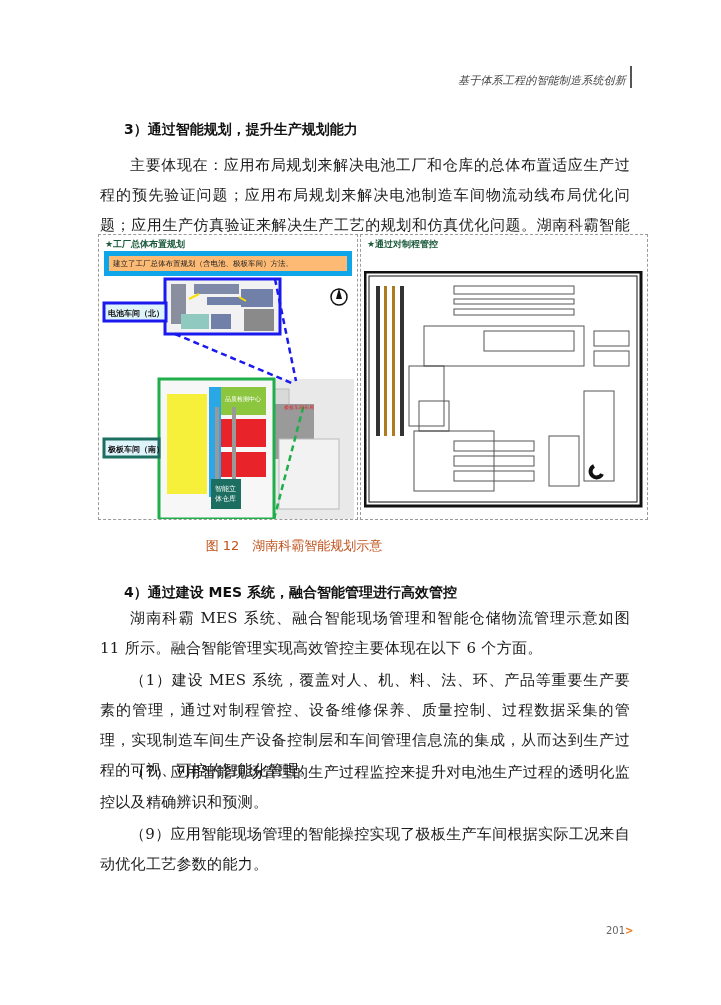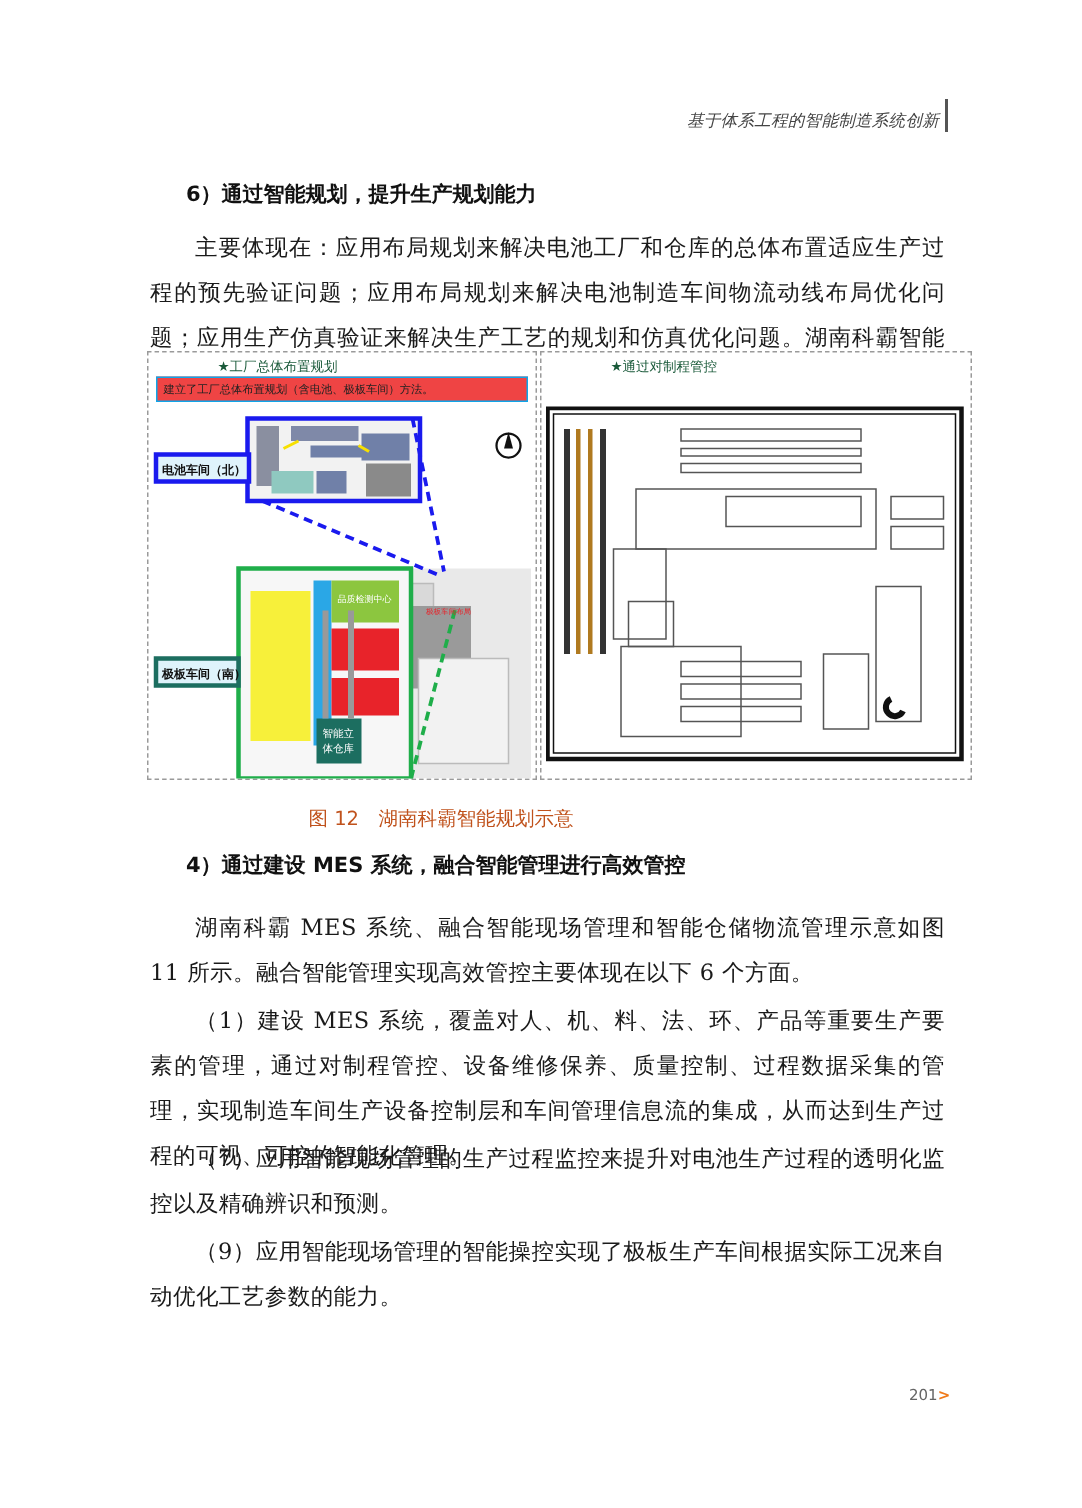--- a/index.html
+++ b/index.html
@@ -32,7 +32,7 @@
 <div class="running-header">基于体系工程的智能制造系统创新</div>
 <div class="header-bar"></div>
 
-<div class="h3" style="top:121px;">6）通过智能规划，提升生产规划能力</div>
+<div class="h3" style="top:121px;">3）通过智能规划，提升生产规划能力</div>
 <div class="para" style="top:150px;">主要体现在：应用布局规划来解决电池工厂和仓库的总体布置适应生产过程的预先验证问题；应用布局规划来解决电池制造车间物流动线布局优化问题；应用生产仿真验证来解决生产工艺的规划和仿真优化问题。湖南科霸智能规划示意如图 12 所示。</div>
 
 <div class="figure">

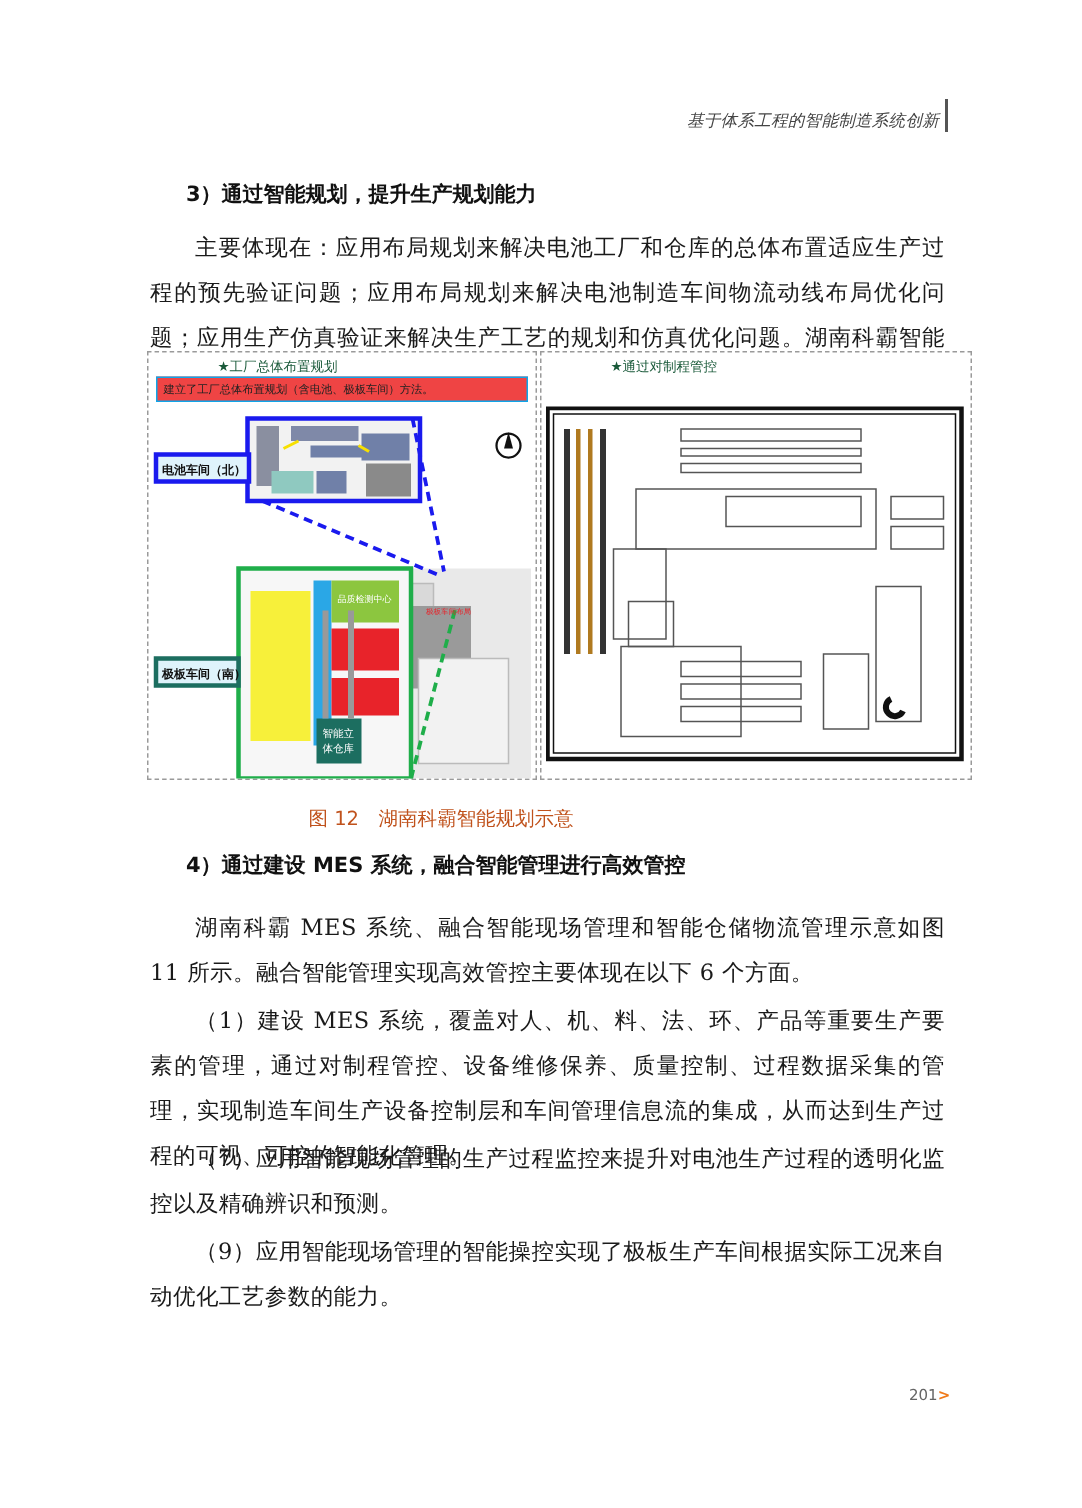--- a/index.html
+++ b/index.html
@@ -17,7 +17,7 @@
   .panel.left { left:0; width:258px; }
   .panel.right { left:262px; width:286px; }
   .panel-title { position:absolute; left:6px; top:3px; font-family:"DejaVu Sans","Liberation Sans",sans-serif;
-        font-size:9px; font-weight:normal; color:#1a5a3a;margin-left:40px; }
+        font-size:9px; font-weight:bold; color:#1a5a3a; }
   .panel-desc { position:absolute; left:5px; top:16px; right:5px; height:15px; background:#ef4444; border:1px solid #0ea5e9;
         font-family:"DejaVu Sans","Liberation Sans",sans-serif; font-size:7.5px; line-height:15px; padding-left:4px; color:#222; }
   .caption { position:absolute; top:537px; left:0; width:588px; text-align:center;

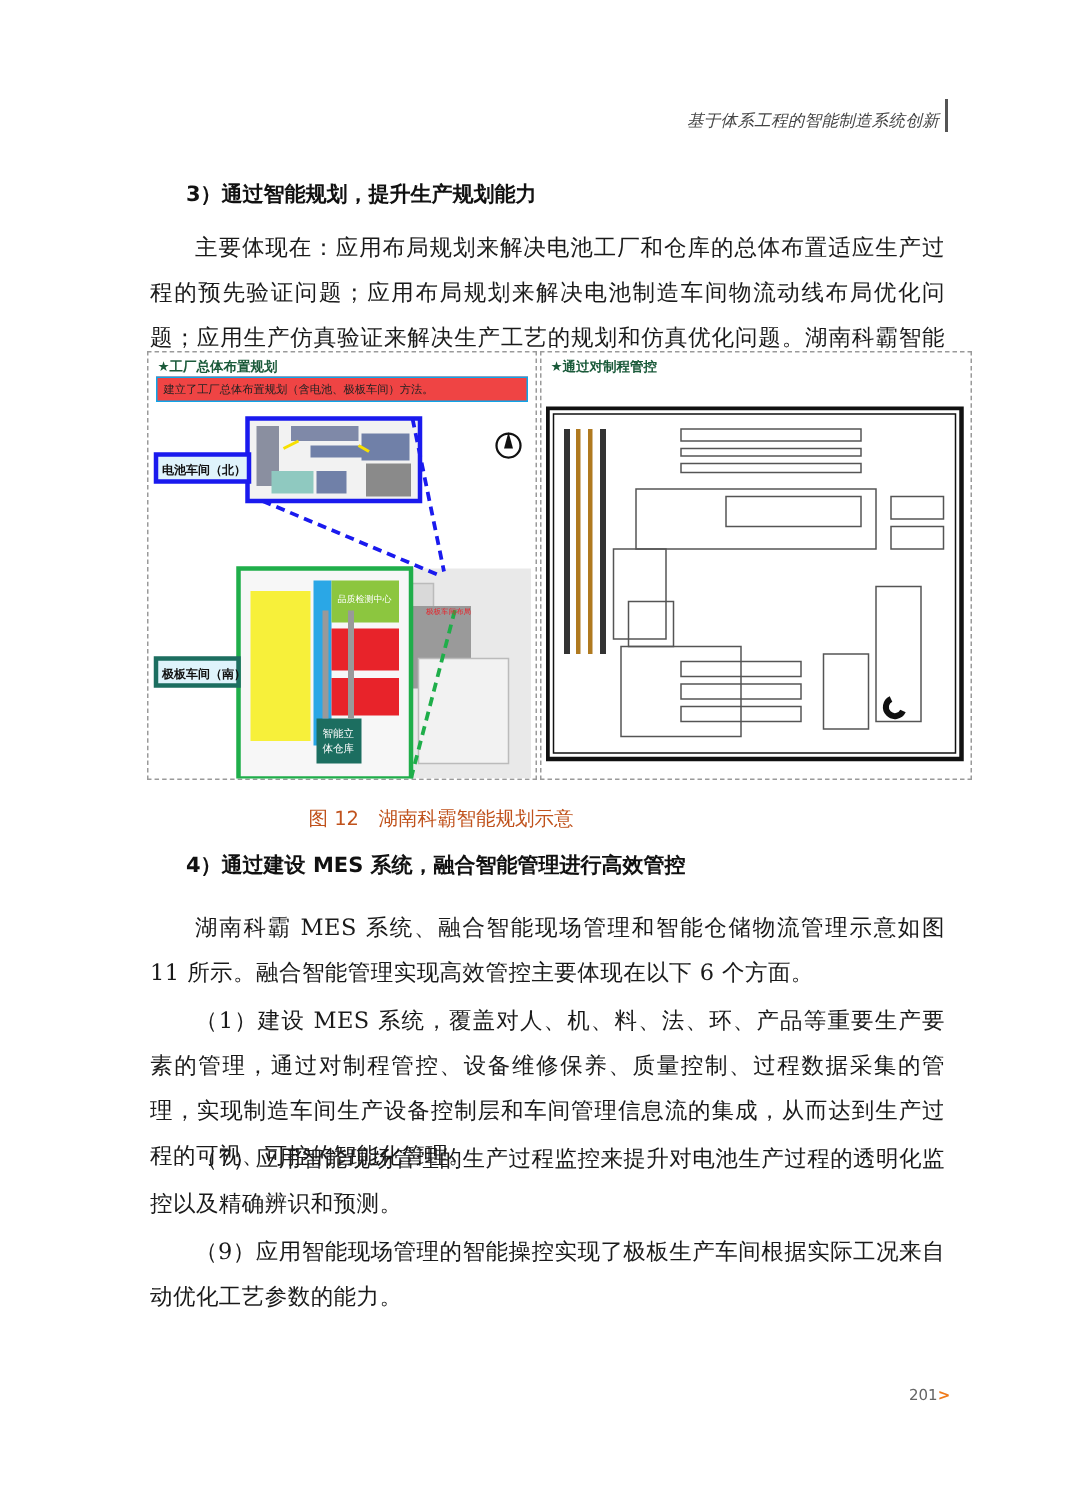--- a/index.html
+++ b/index.html
@@ -18,7 +18,7 @@
   .panel.right { left:262px; width:286px; }
   .panel-title { position:absolute; left:6px; top:3px; font-family:"DejaVu Sans","Liberation Sans",sans-serif;
         font-size:9px; font-weight:bold; color:#1a5a3a; }
-  .panel-desc { position:absolute; left:5px; top:16px; right:5px; height:15px; background:#ef4444; border:1px solid #0ea5e9;
+  .panel-desc { position:absolute; left:5px; top:16px; right:5px; height:15px; background:#fdba74; border:5px solid #0ea5e9;
         font-family:"DejaVu Sans","Liberation Sans",sans-serif; font-size:7.5px; line-height:15px; padding-left:4px; color:#222; }
   .caption { position:absolute; top:537px; left:0; width:588px; text-align:center;
         font-family:"DejaVu Sans","Liberation Sans",sans-serif; font-size:13px; color:#c0521c; }

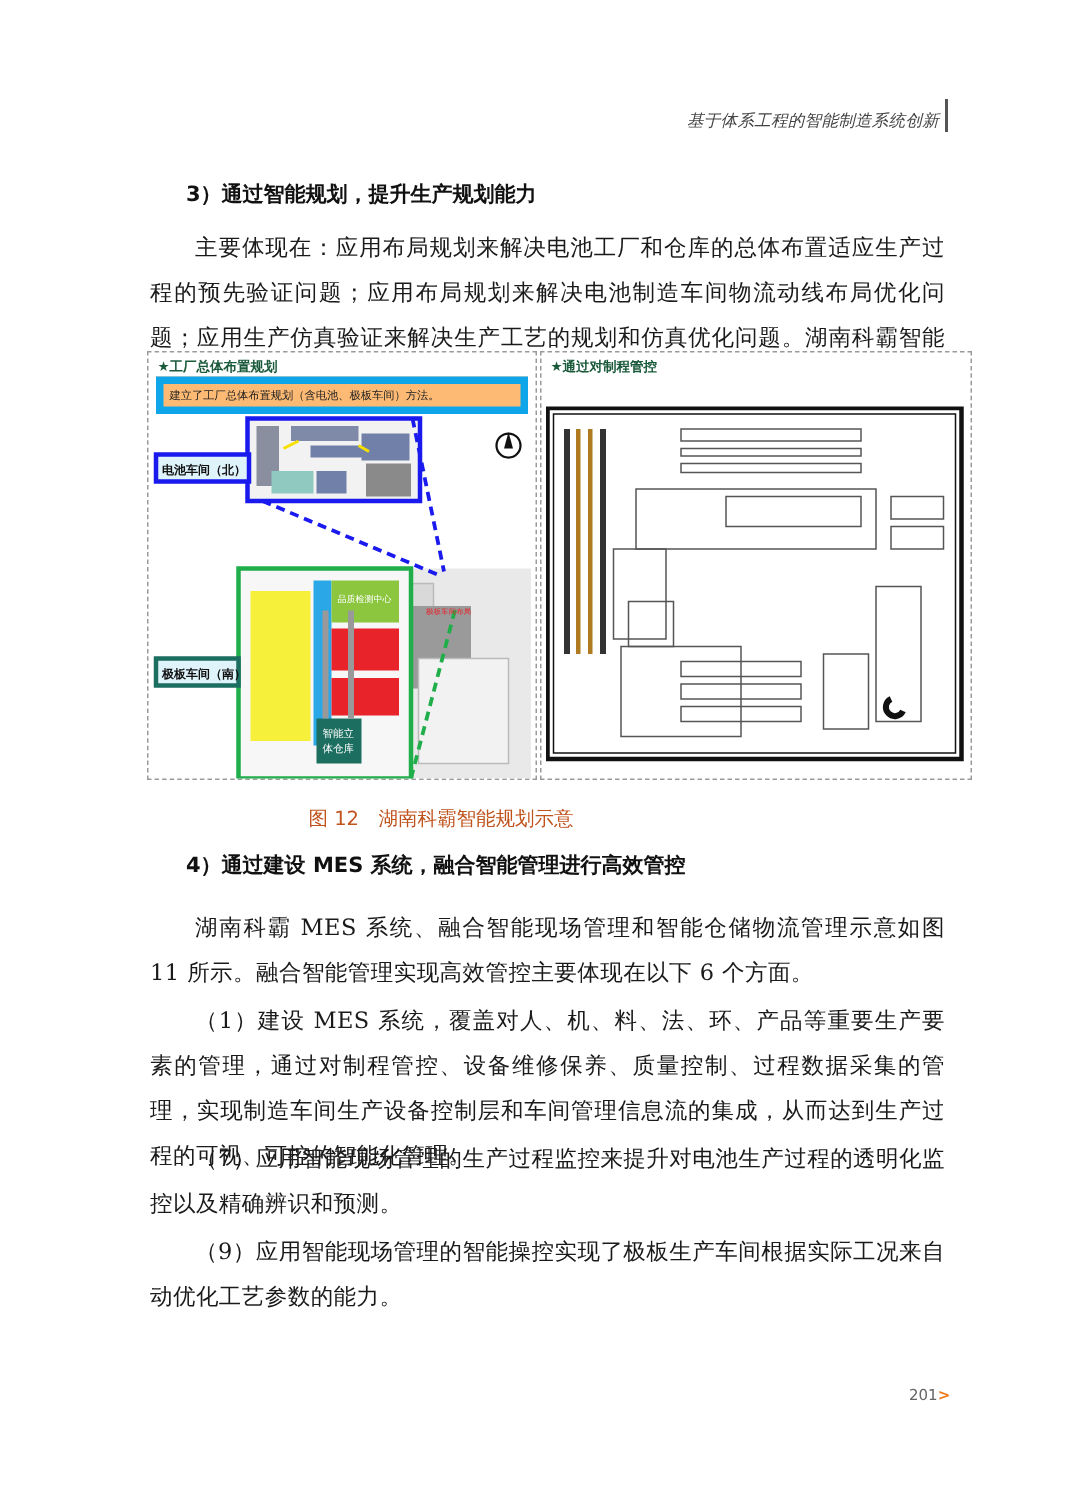--- a/index.html
+++ b/index.html
@@ -123,7 +123,7 @@
 
 <div class="caption">图 12　湖南科霸智能规划示意</div>
 
-<div class="h3" style="top:568px;text-align:right;">4）通过建设 MES 系统，融合智能管理进行高效管控</div>
+<div class="h3" style="top:584px;text-align:right;">4）通过建设 MES 系统，融合智能管理进行高效管控</div>
 <div class="para" style="top:603px;">湖南科霸 MES 系统、融合智能现场管理和智能仓储物流管理示意如图 11 所示。融合智能管理实现高效管控主要体现在以下 6 个方面。</div>
 <div class="para" style="top:665px;">（1）建设 MES 系统，覆盖对人、机、料、法、环、产品等重要生产要素的管理，通过对制程管控、设备维修保养、质量控制、过程数据采集的管理，实现制造车间生产设备控制层和车间管理信息流的集成，从而达到生产过程的可视、可控的智能化管理。</div>
 <div class="para" style="top:757px;">（7）应用智能现场管理的生产过程监控来提升对电池生产过程的透明化监控以及精确辨识和预测。</div>

